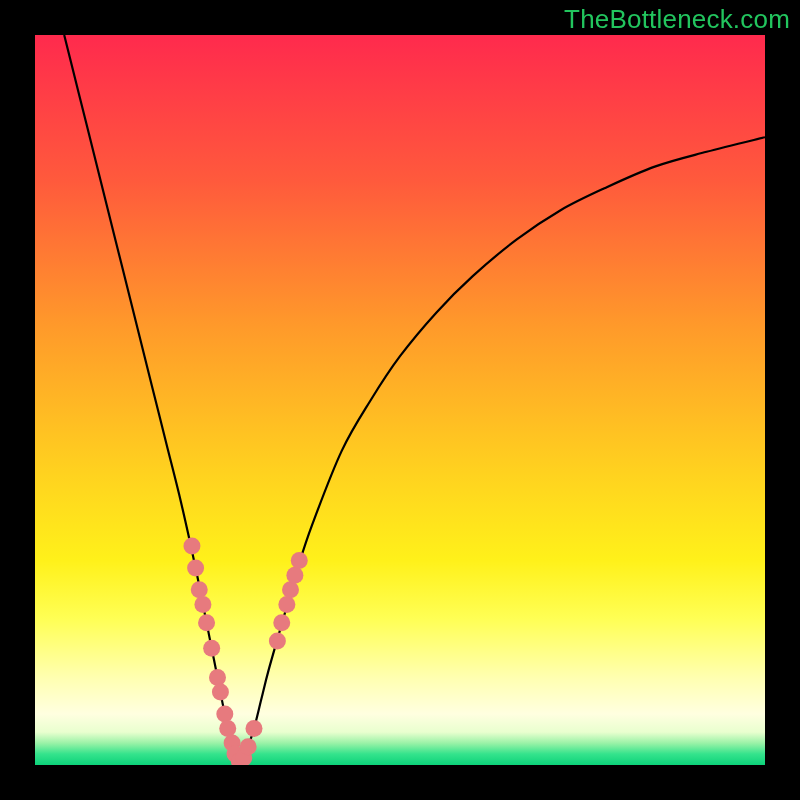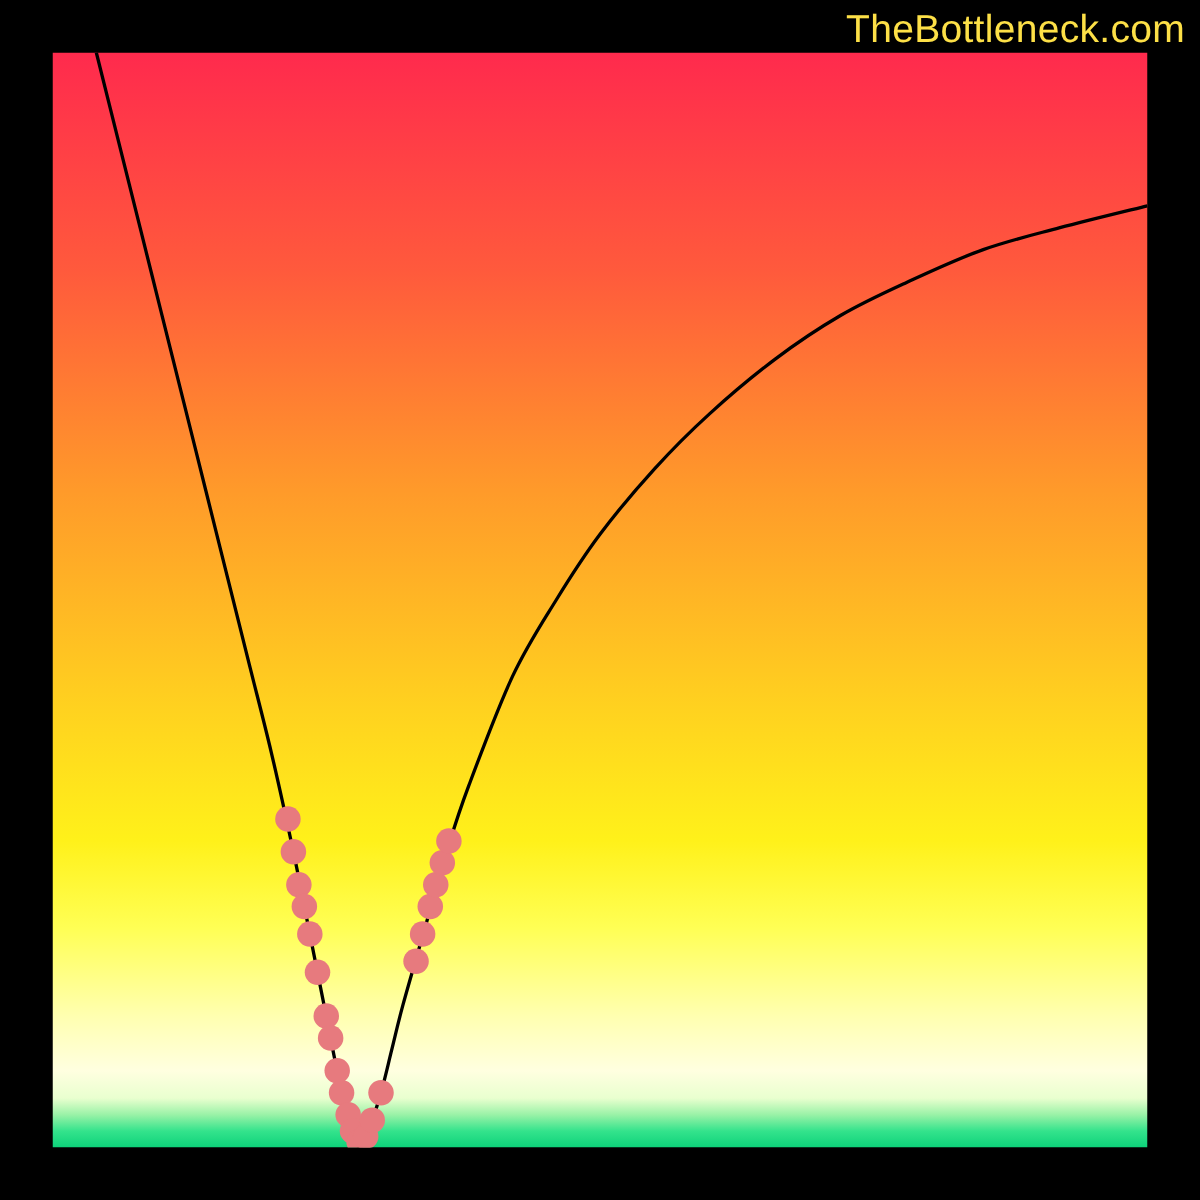--- a/index.html
+++ b/index.html
@@ -23,7 +23,7 @@
     position: absolute;
     top: 4px;
     right: 10px;
-    color: #fde047;
+    color: #22c55e;
     font-size: 26px;
     font-weight: 400;
     letter-spacing: 0.2px;

